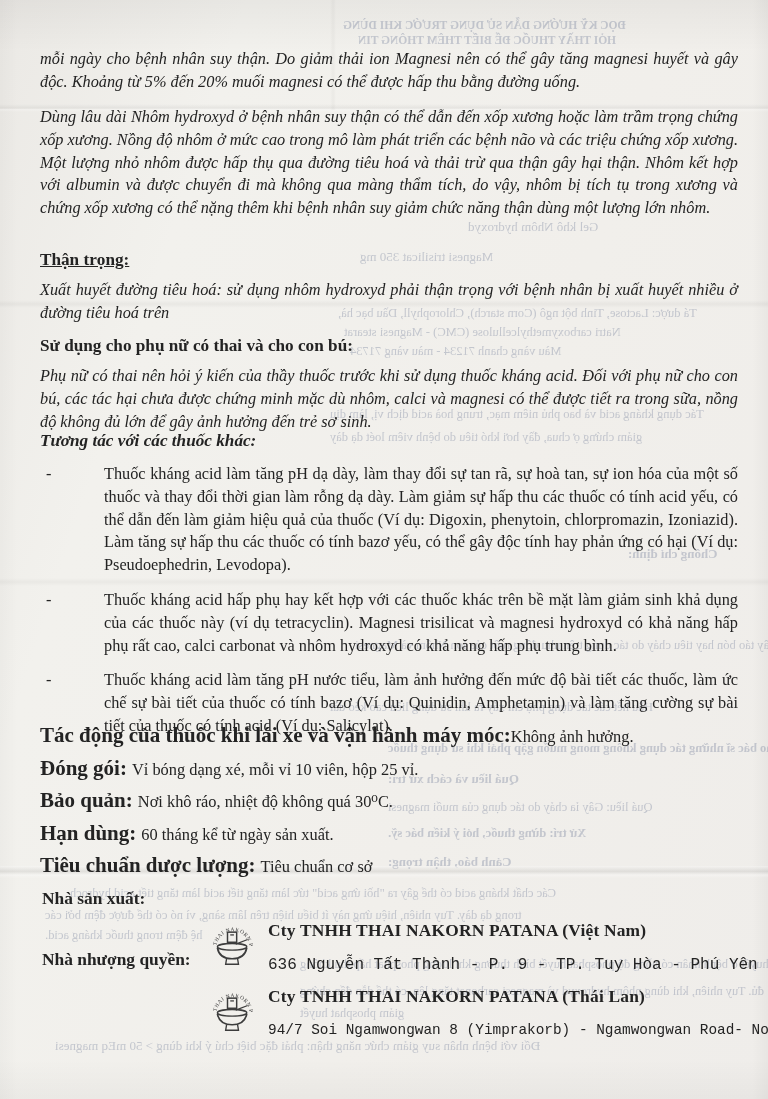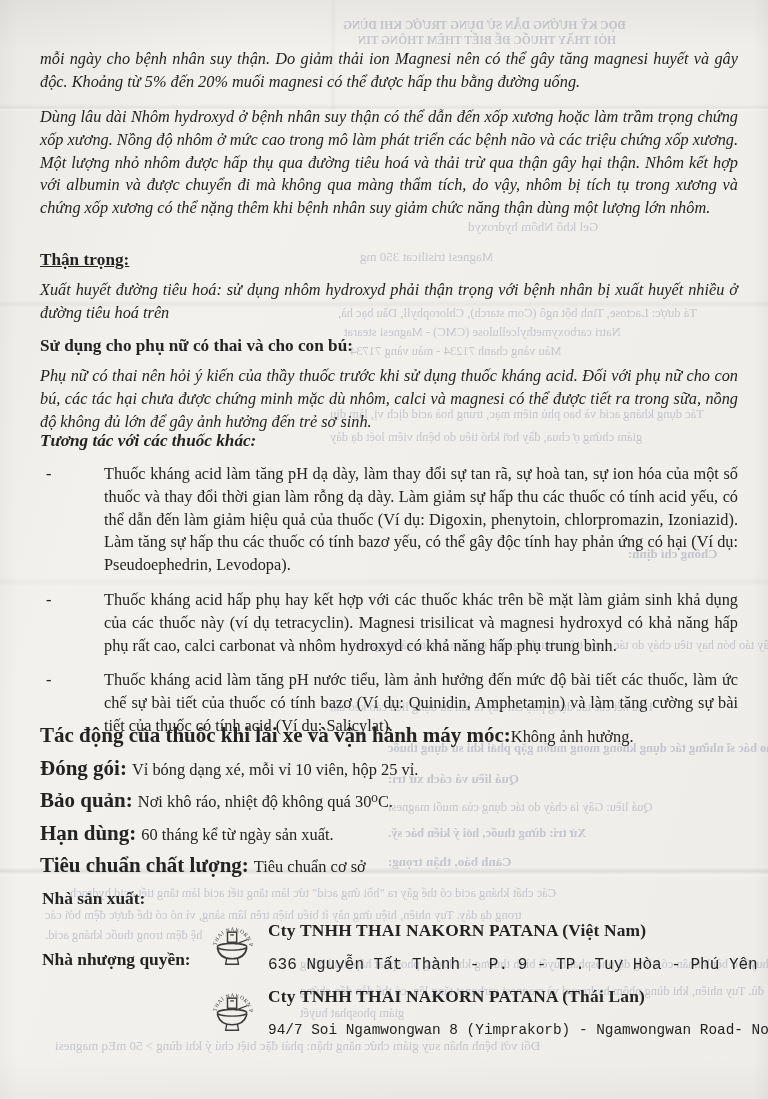--- a/index.html
+++ b/index.html
@@ -138,7 +138,7 @@
       <div class="info-row"><b>Đóng gói:</b><span>Vỉ bóng dạng xé, mỗi vỉ 10 viên, hộp 25 vỉ.</span></div>
       <div class="info-row"><b>Bảo quản:</b><span>Nơi khô ráo, nhiệt độ không quá 30⁰C.</span></div>
       <div class="info-row"><b>Hạn dùng:</b><span>60 tháng kể từ ngày sản xuất.</span></div>
-      <div class="info-row"><b>Tiêu chuẩn chất lượng:</b><span>Tiêu chuẩn cơ sở</span></div>
+      <div class="info-row"><b>Tiêu chuẩn dược lượng:</b><span>Tiêu chuẩn cơ sở</span></div>
     </div>
 
   <div class="f-label" style="top:888px">Nhà sản xuất:</div>

